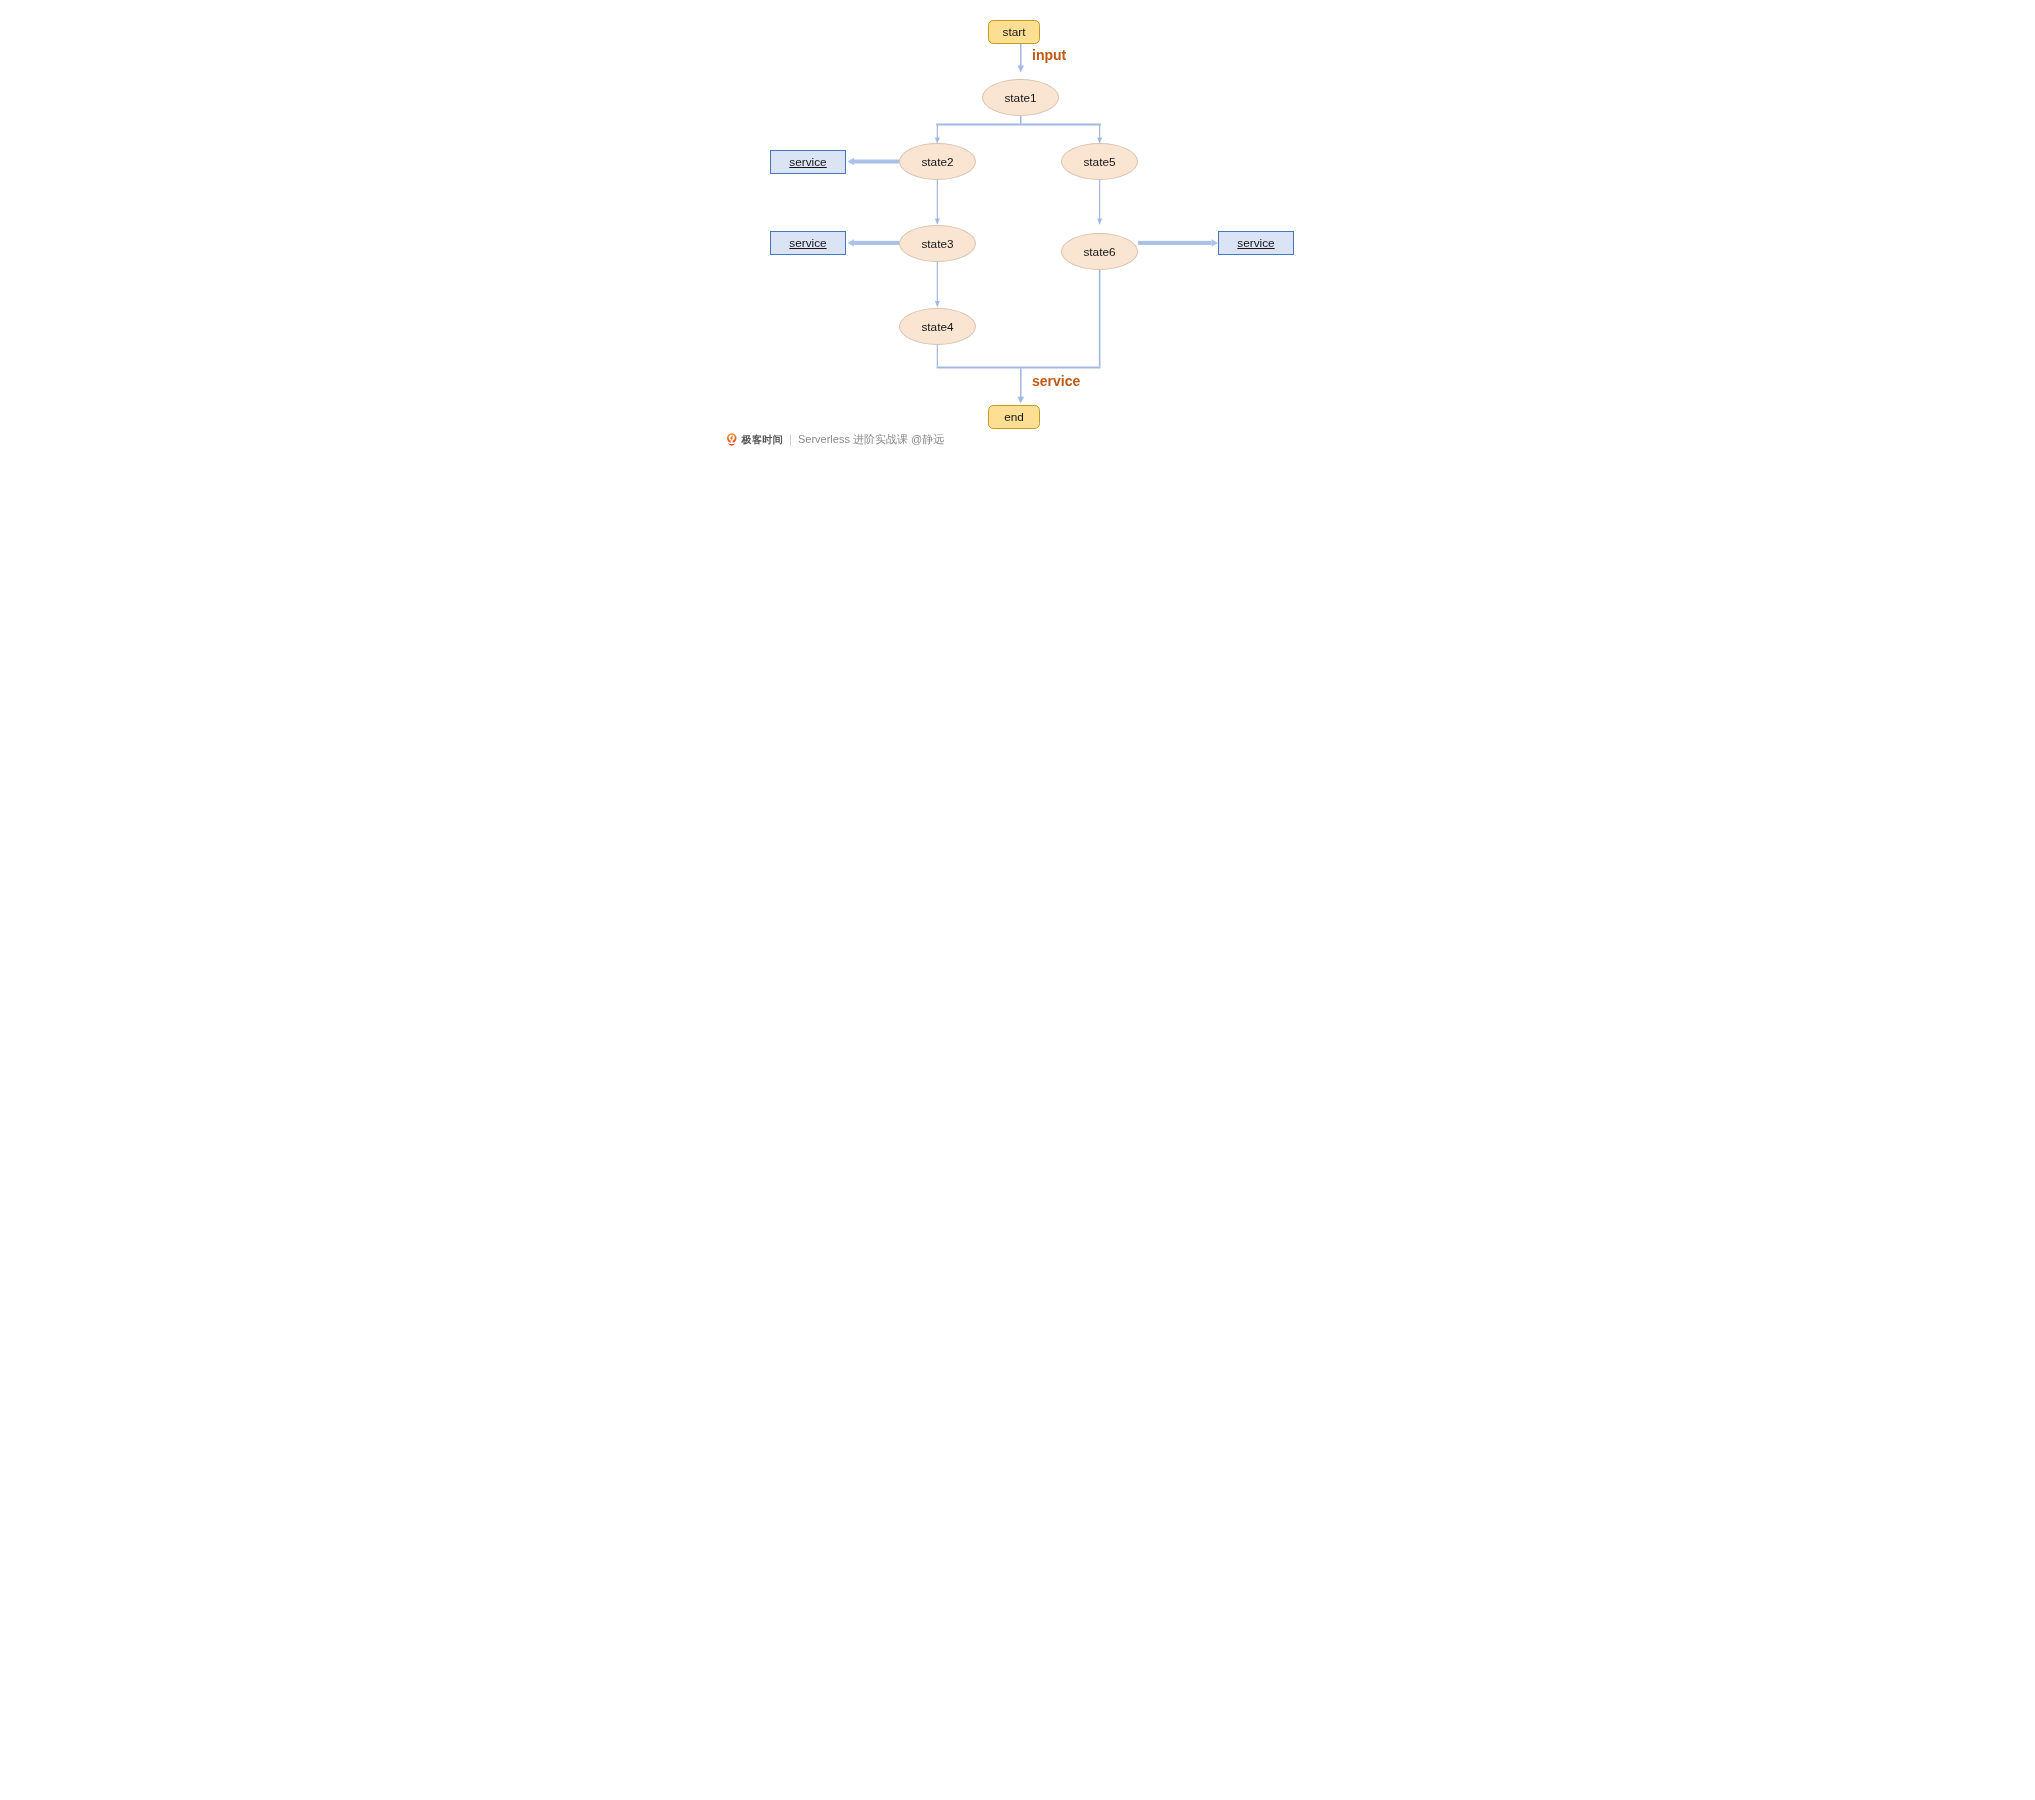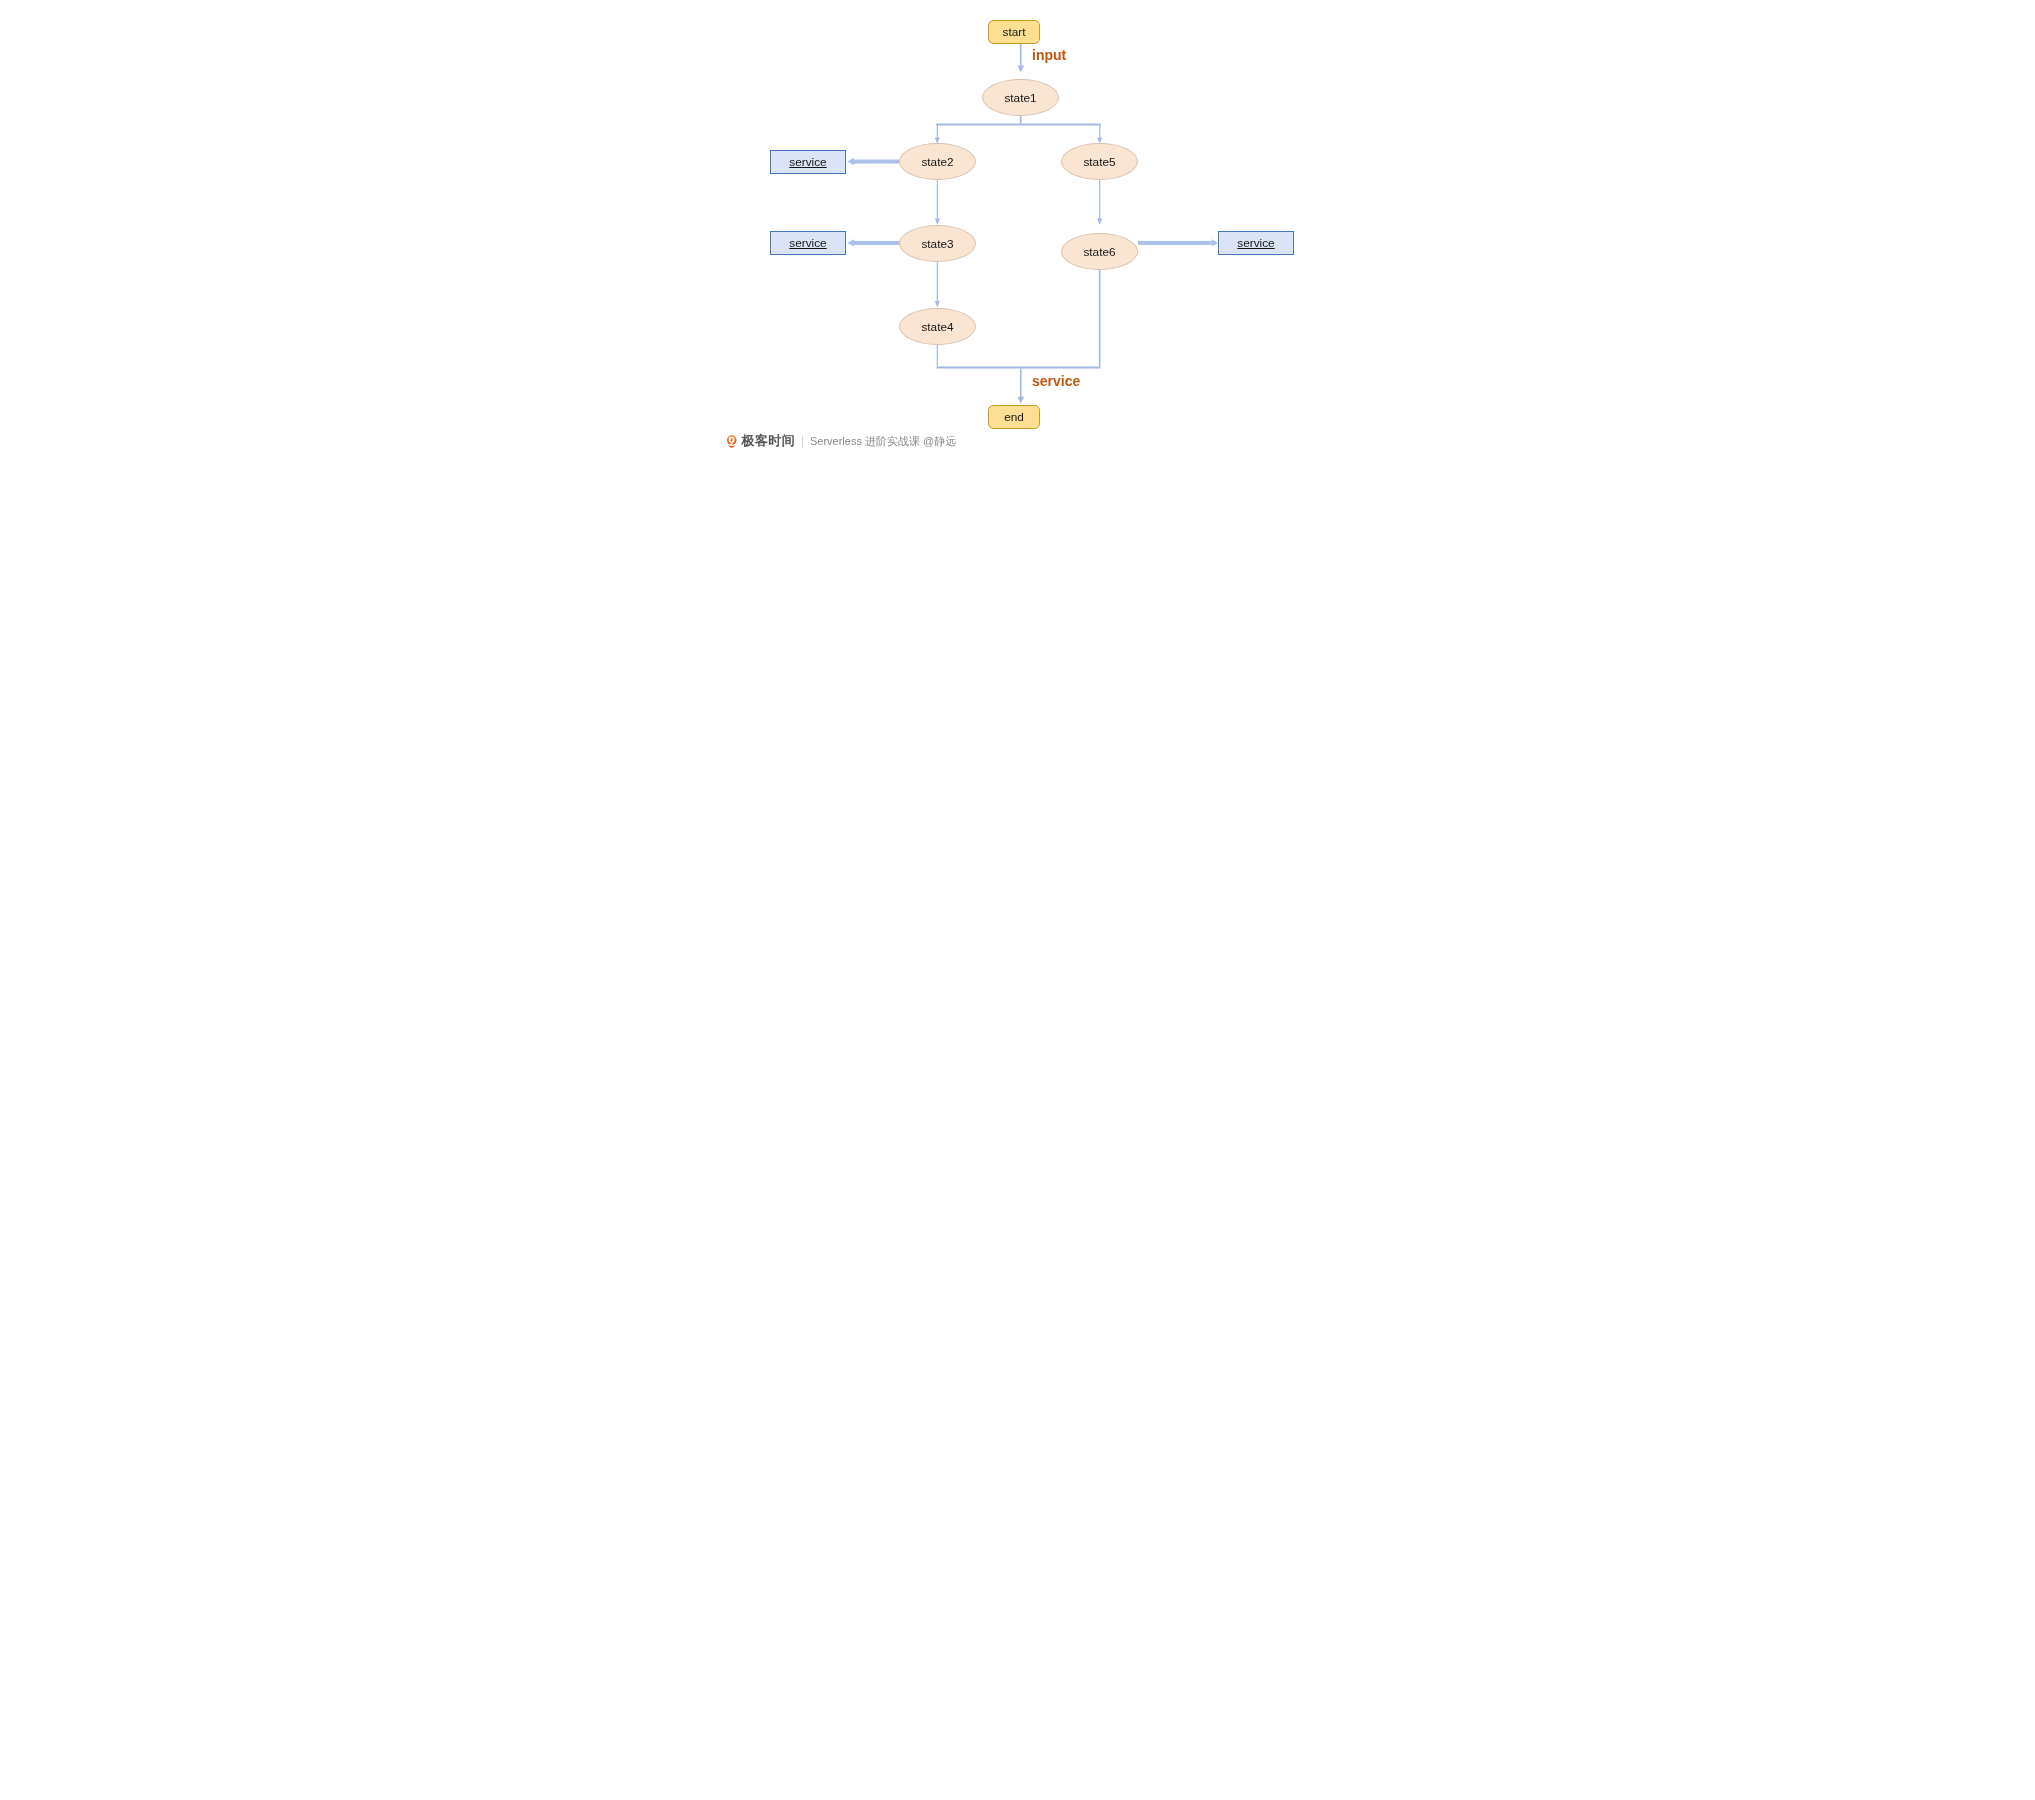--- a/index.html
+++ b/index.html
@@ -79,7 +79,7 @@
     white-space:nowrap;
   }
   .footer .logo{width:11.4px;height:13px;margin-right:4.1px;flex:0 0 auto;}
-  .footer .brand{font-size:13px;font-weight:bold;color:var(--footer-dark);letter-spacing:0.4px;}
+  .footer .brand{font-size:10px;font-weight:bold;color:var(--footer-dark);letter-spacing:0.4px;}
   .footer .sep{font-size:9.4px;color:#c2c2c2;margin:0 4.1px 0 4.9px;font-weight:300;}
   .footer .course{font-size:11px;color:var(--footer-gray);}
 </style>

